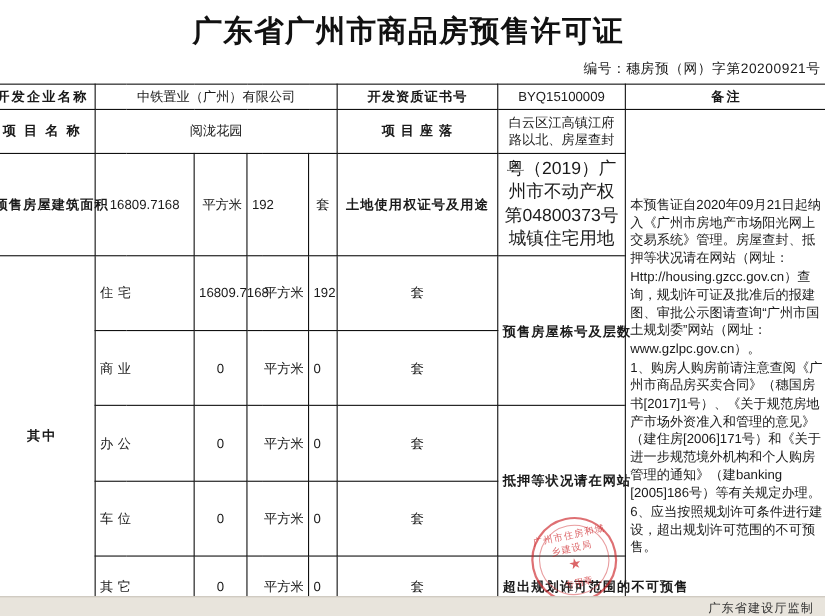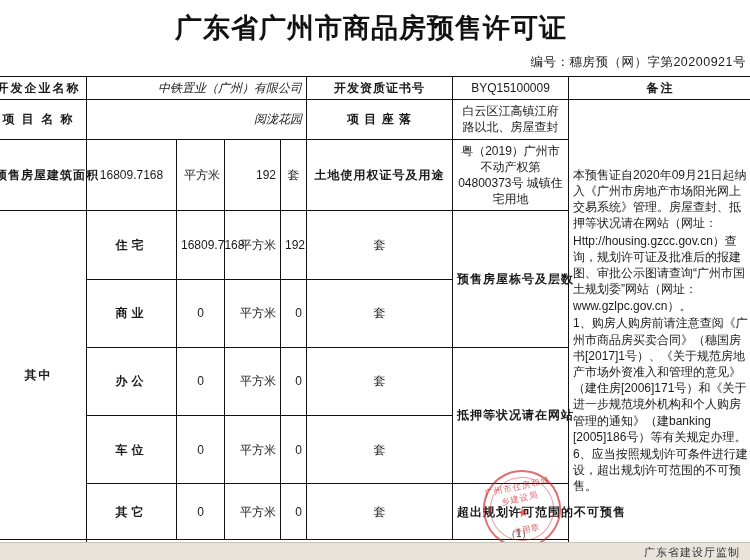--- a/index.html
+++ b/index.html
@@ -57,7 +57,7 @@
   }
   .lbl-s { letter-spacing: 1px; }
   .ctr { text-align: center; margin-left: 48px; }
-  .val-name { text-align: right; font-style: italic; }
+  .val-name { text-align: center; }
   .remark-cell {
     font-size: 9.5px;
     line-height: 1.28;

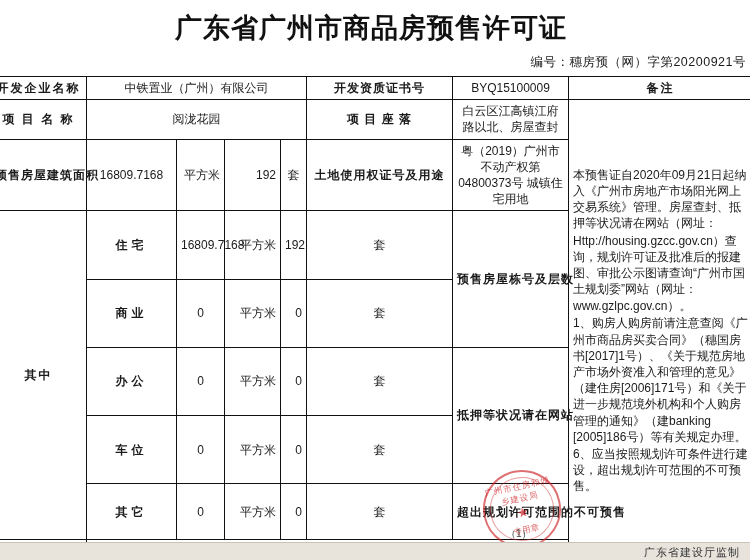--- a/index.html
+++ b/index.html
@@ -176,7 +176,7 @@
       <td colspan="2" class="small-num">192</td>
       <td class="ctr">套</td>
       <td class="lbl lbl-s">土地使用权证号及用途</td>
-      <td class="ctr" style="font-size:12px;">粤（2019）广州市不动产权第04800373号 城镇住宅用地</td>
+      <td class="ctr" style="font-size:16px;">粤（2019）广州市不动产权第04800373号 城镇住宅用地</td>
     </tr>
 
     <tr class="area-row">

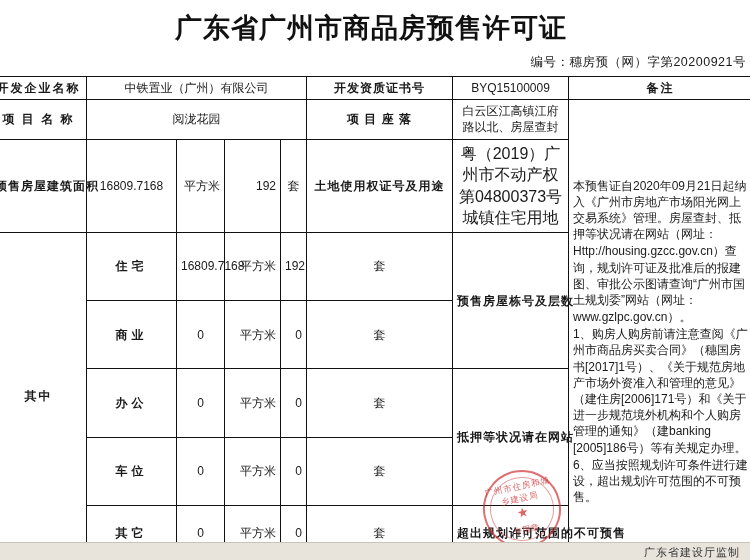--- a/index.html
+++ b/index.html
@@ -79,7 +79,7 @@
     width: 22px;
   }
   .vert span { display: block; line-height: 1.25; }
-  .small-num { text-align: right; }
+  .small-num { text-align: left; }
   .footer-bar {
     position: absolute;
     left: 0; bottom: 0;

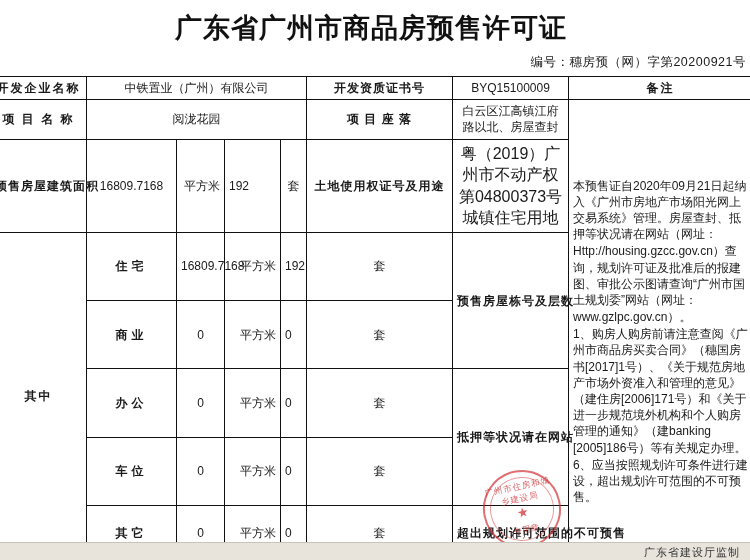--- a/index.html
+++ b/index.html
@@ -68,9 +68,9 @@
   .remark-cell p { margin: 0 0 1px 0; }
   .area-row .unit { text-align: right; }
   .sub-lbl {
-    text-align: center;
+    text-align: left;
     letter-spacing: 4px;
-    font-weight: bold;
+    font-weight: normal;
   }
   .vert {
     text-align: center;

